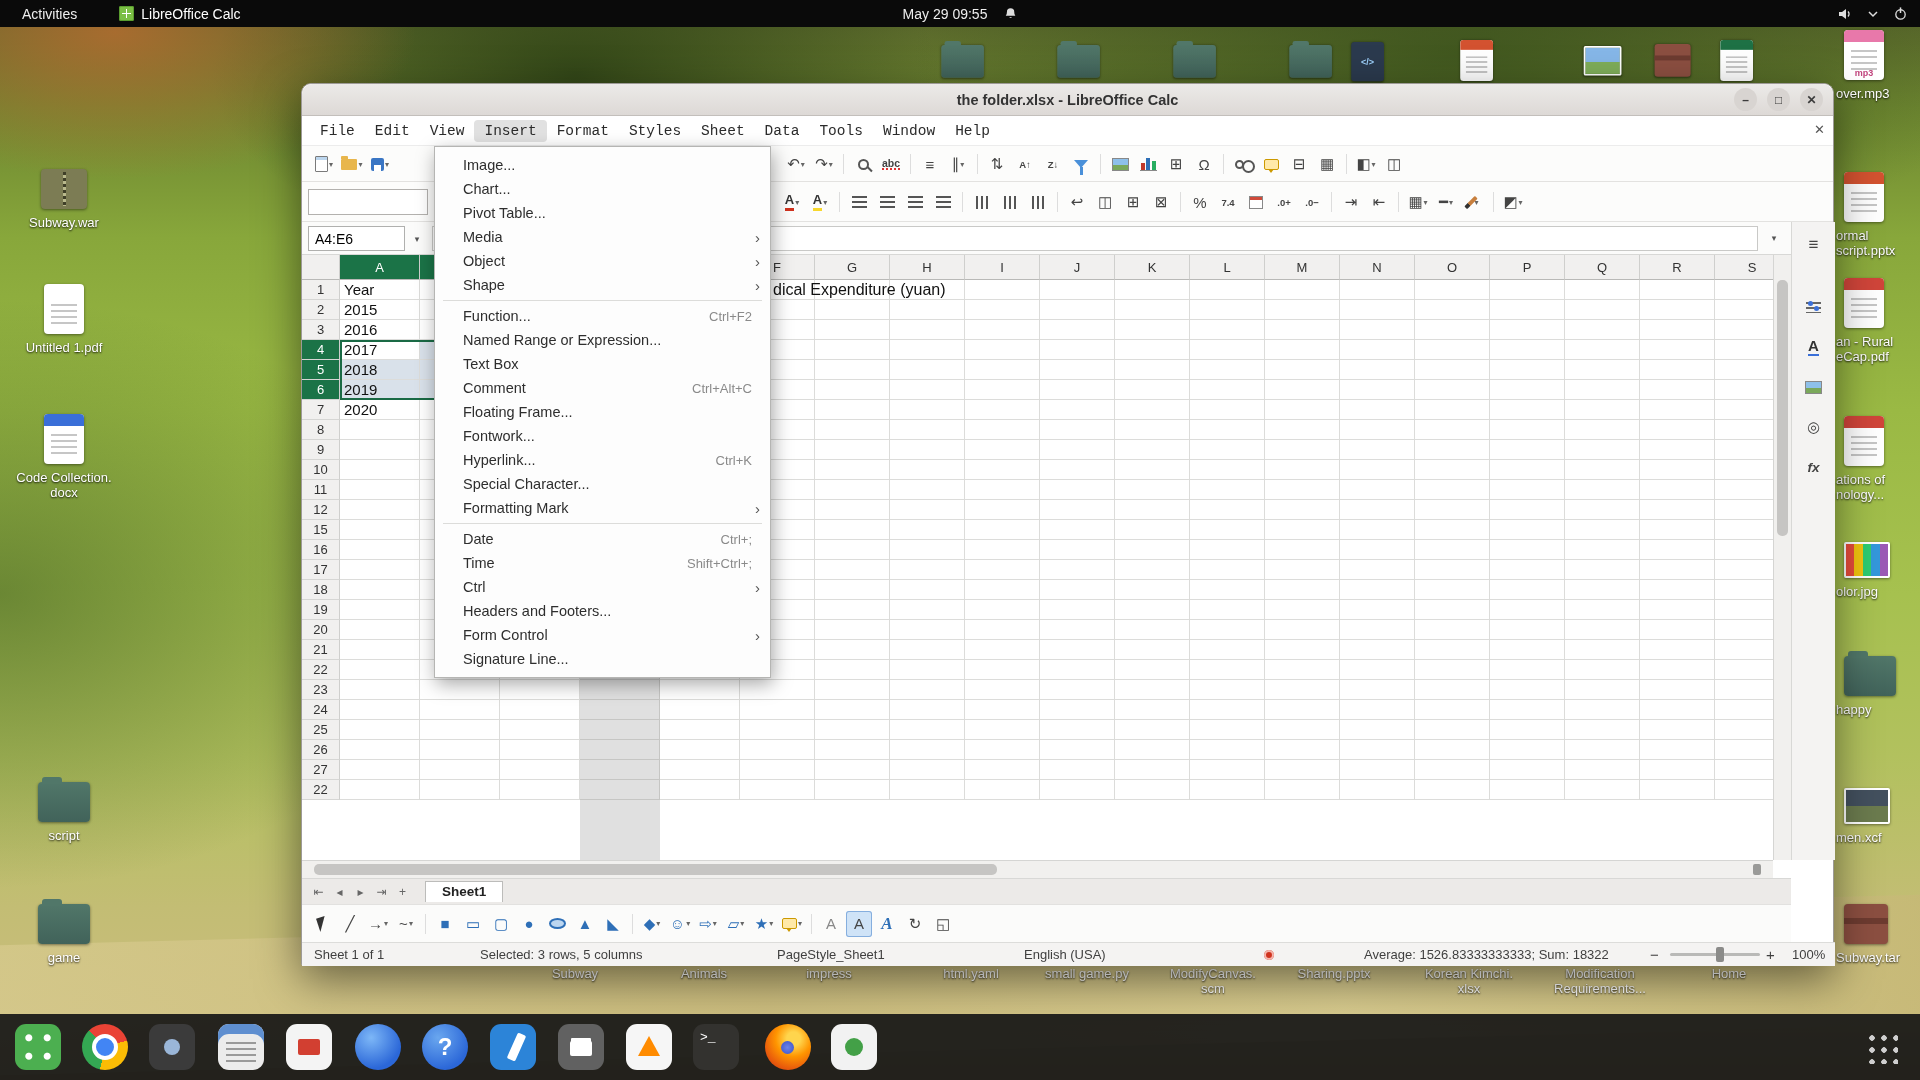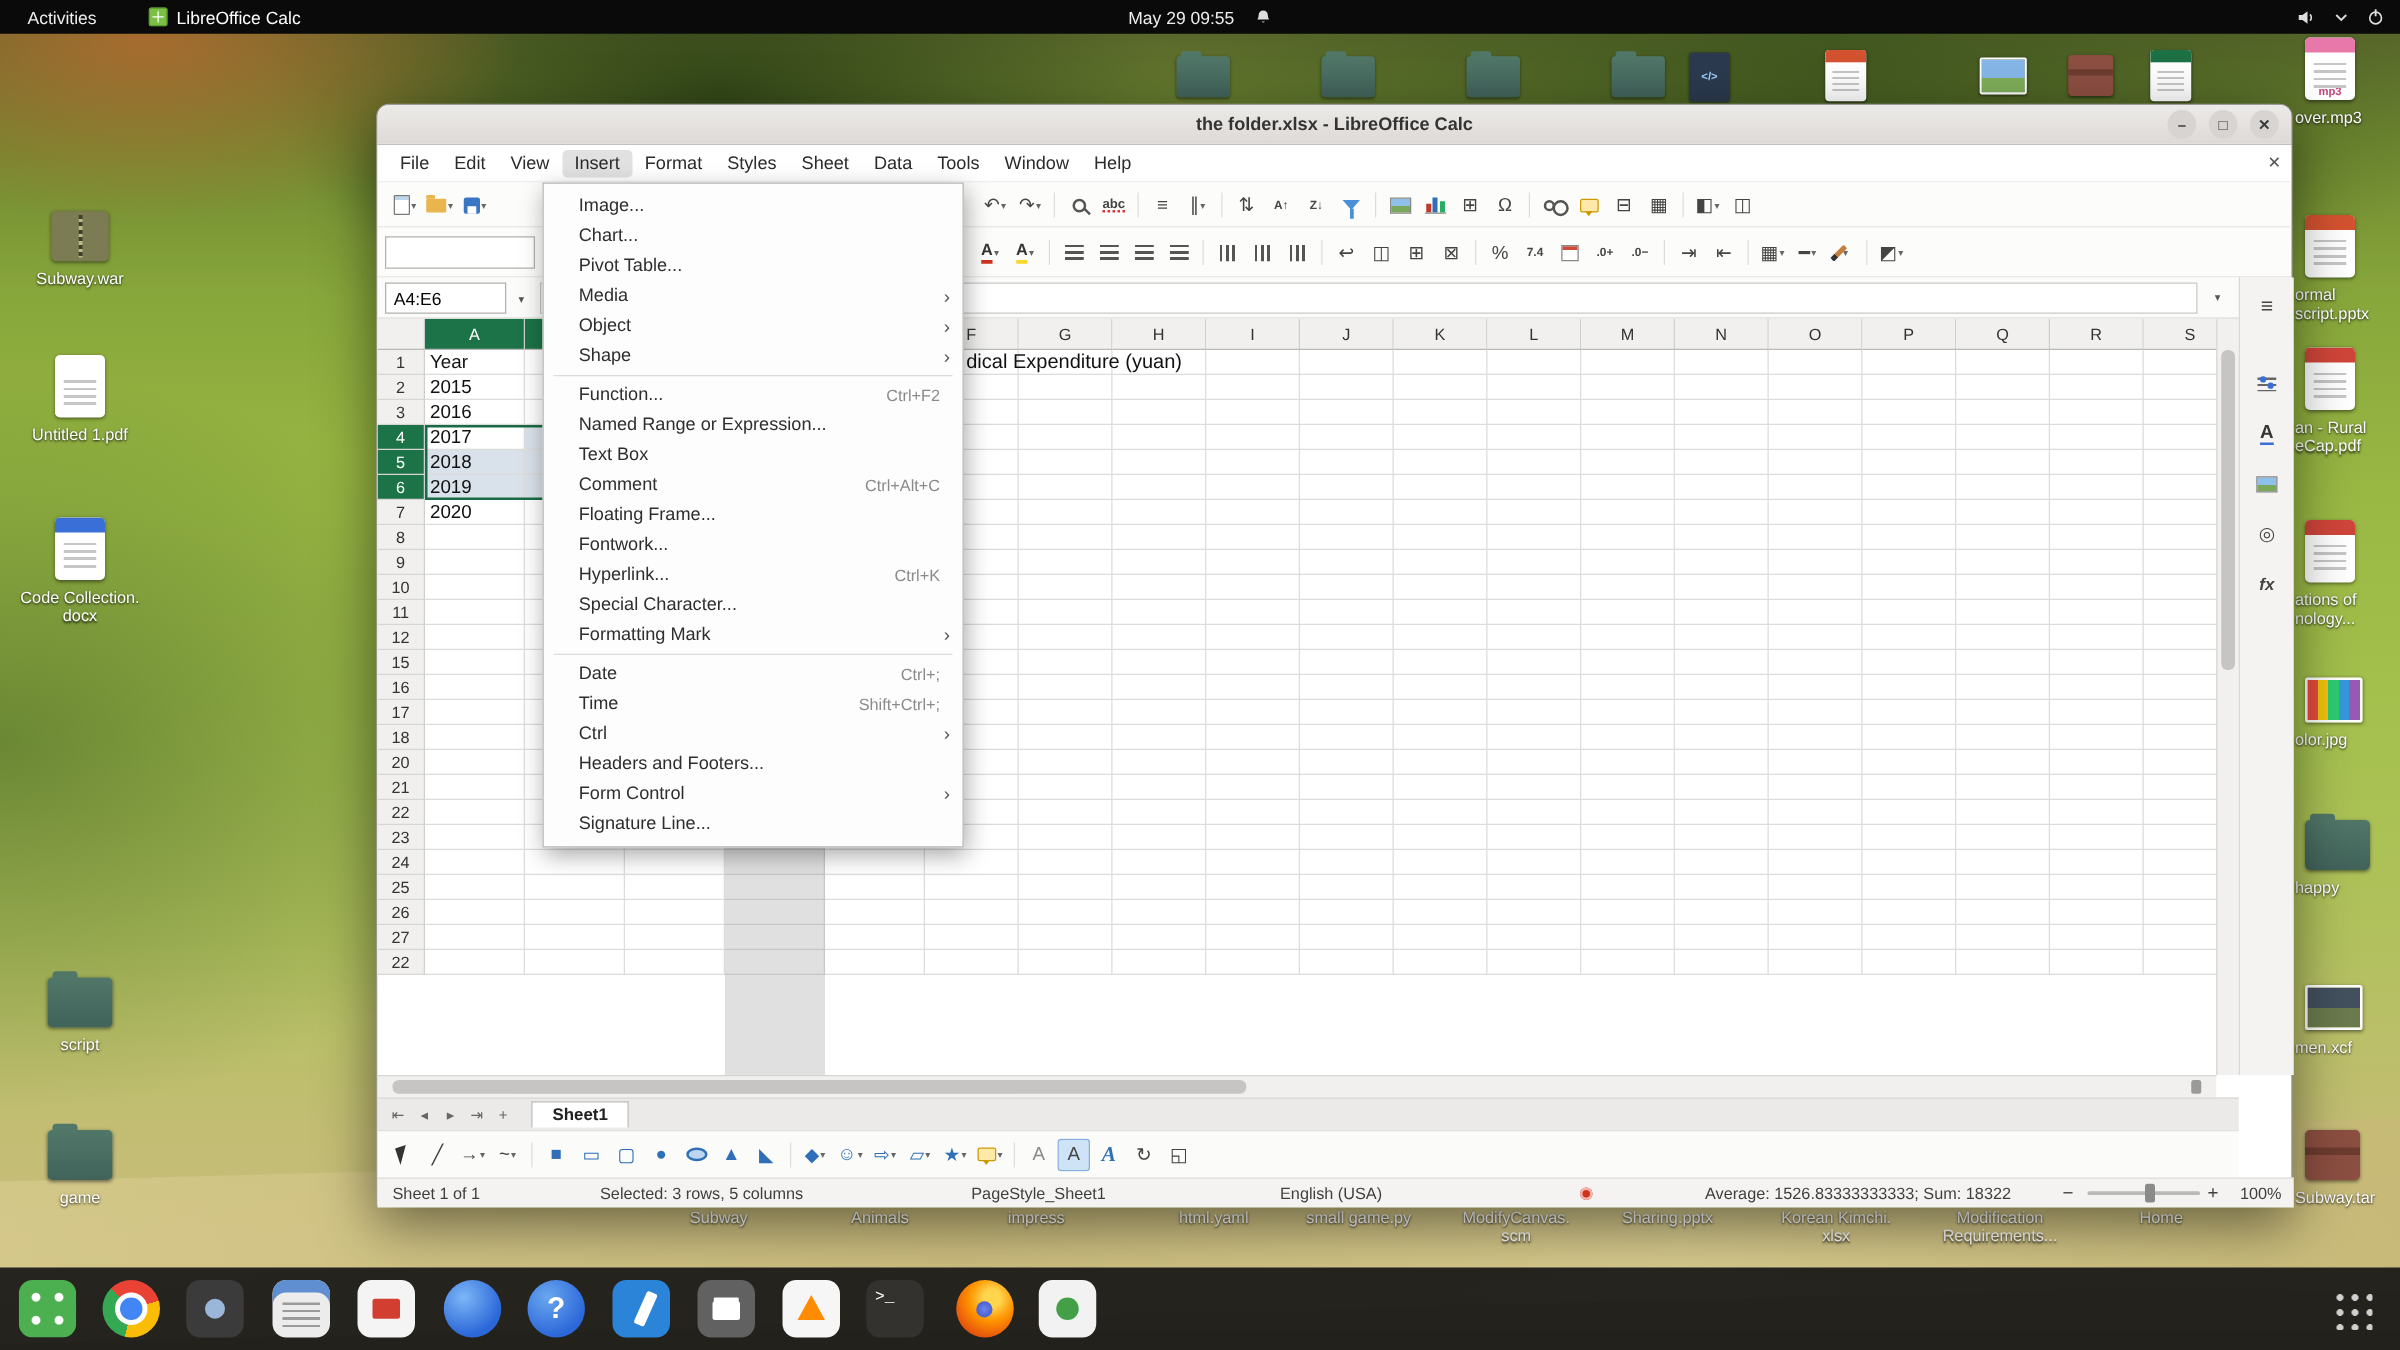--- a/index.html
+++ b/index.html
@@ -98,7 +98,7 @@
     display:flex; align-items:center; justify-content:center; }
   .menubar { position:absolute; left:0; top:32px; right:0; height:30px; background:#fff; border-bottom:1px solid #ececec;
     display:flex; align-items:center; padding-left:8px; font-size:14.5px; color:#2b2b2b; }
-  .mi { padding:3px 10px; border-radius:4px; }
+  .mi { padding:3px 10px; border-radius:4px;font-family:Liberation Mono, monospace; }
   .mi.open { background:#e1e1e1; }
   .mclose { position:absolute; right:8px; top:38px; font-size:13px; color:#555; z-index:5; }
 

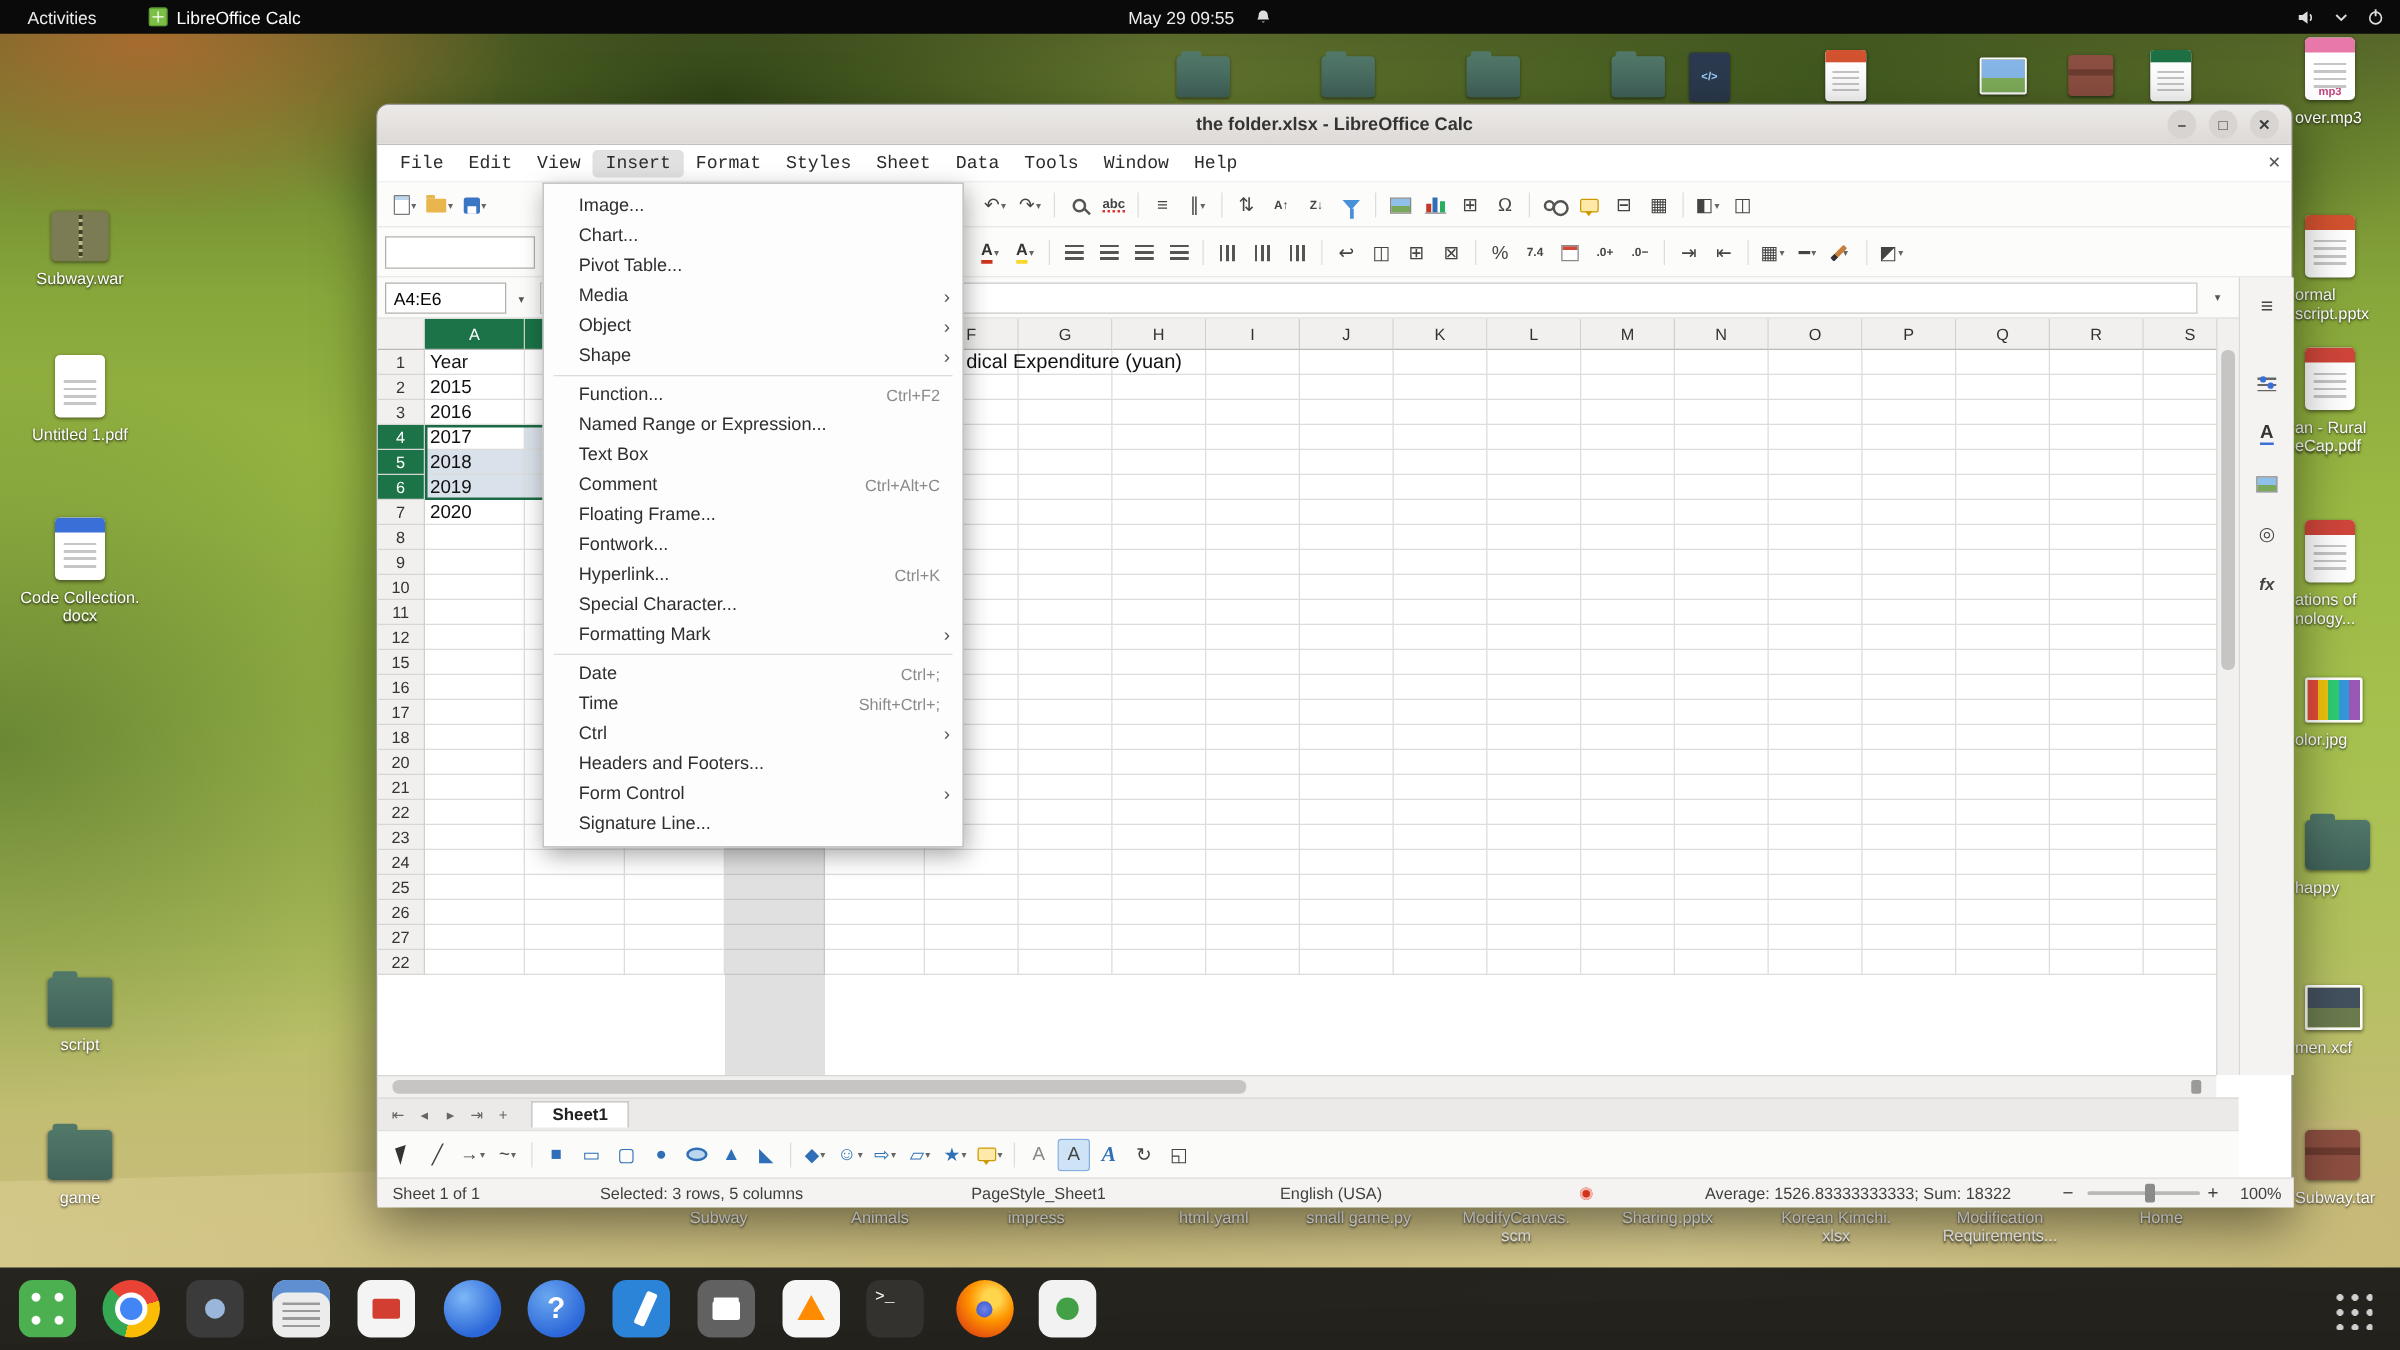--- a/index.html
+++ b/index.html
@@ -974,6 +974,28 @@
         <div class="cell" style="width: 75px;"></div>
       </div>
       <div class="grow">
+        <div class="rh">19</div>
+        <div class="cell" style="width: 80px;"></div>
+        <div class="cell" style="width: 80px;"></div>
+        <div class="cell" style="width: 80px;"></div>
+        <div class="cell" style="width: 80px;"></div>
+        <div class="cell" style="width: 80px;"></div>
+        <div class="cell" style="width: 75px;"></div>
+        <div class="cell" style="width: 75px;"></div>
+        <div class="cell" style="width: 75px;"></div>
+        <div class="cell" style="width: 75px;"></div>
+        <div class="cell" style="width: 75px;"></div>
+        <div class="cell" style="width: 75px;"></div>
+        <div class="cell" style="width: 75px;"></div>
+        <div class="cell" style="width: 75px;"></div>
+        <div class="cell" style="width: 75px;"></div>
+        <div class="cell" style="width: 75px;"></div>
+        <div class="cell" style="width: 75px;"></div>
+        <div class="cell" style="width: 75px;"></div>
+        <div class="cell" style="width: 75px;"></div>
+        <div class="cell" style="width: 75px;"></div>
+      </div>
+      <div class="grow">
         <div class="rh">20</div>
         <div class="cell" style="width: 80px;"></div>
         <div class="cell" style="width: 80px;"></div>

